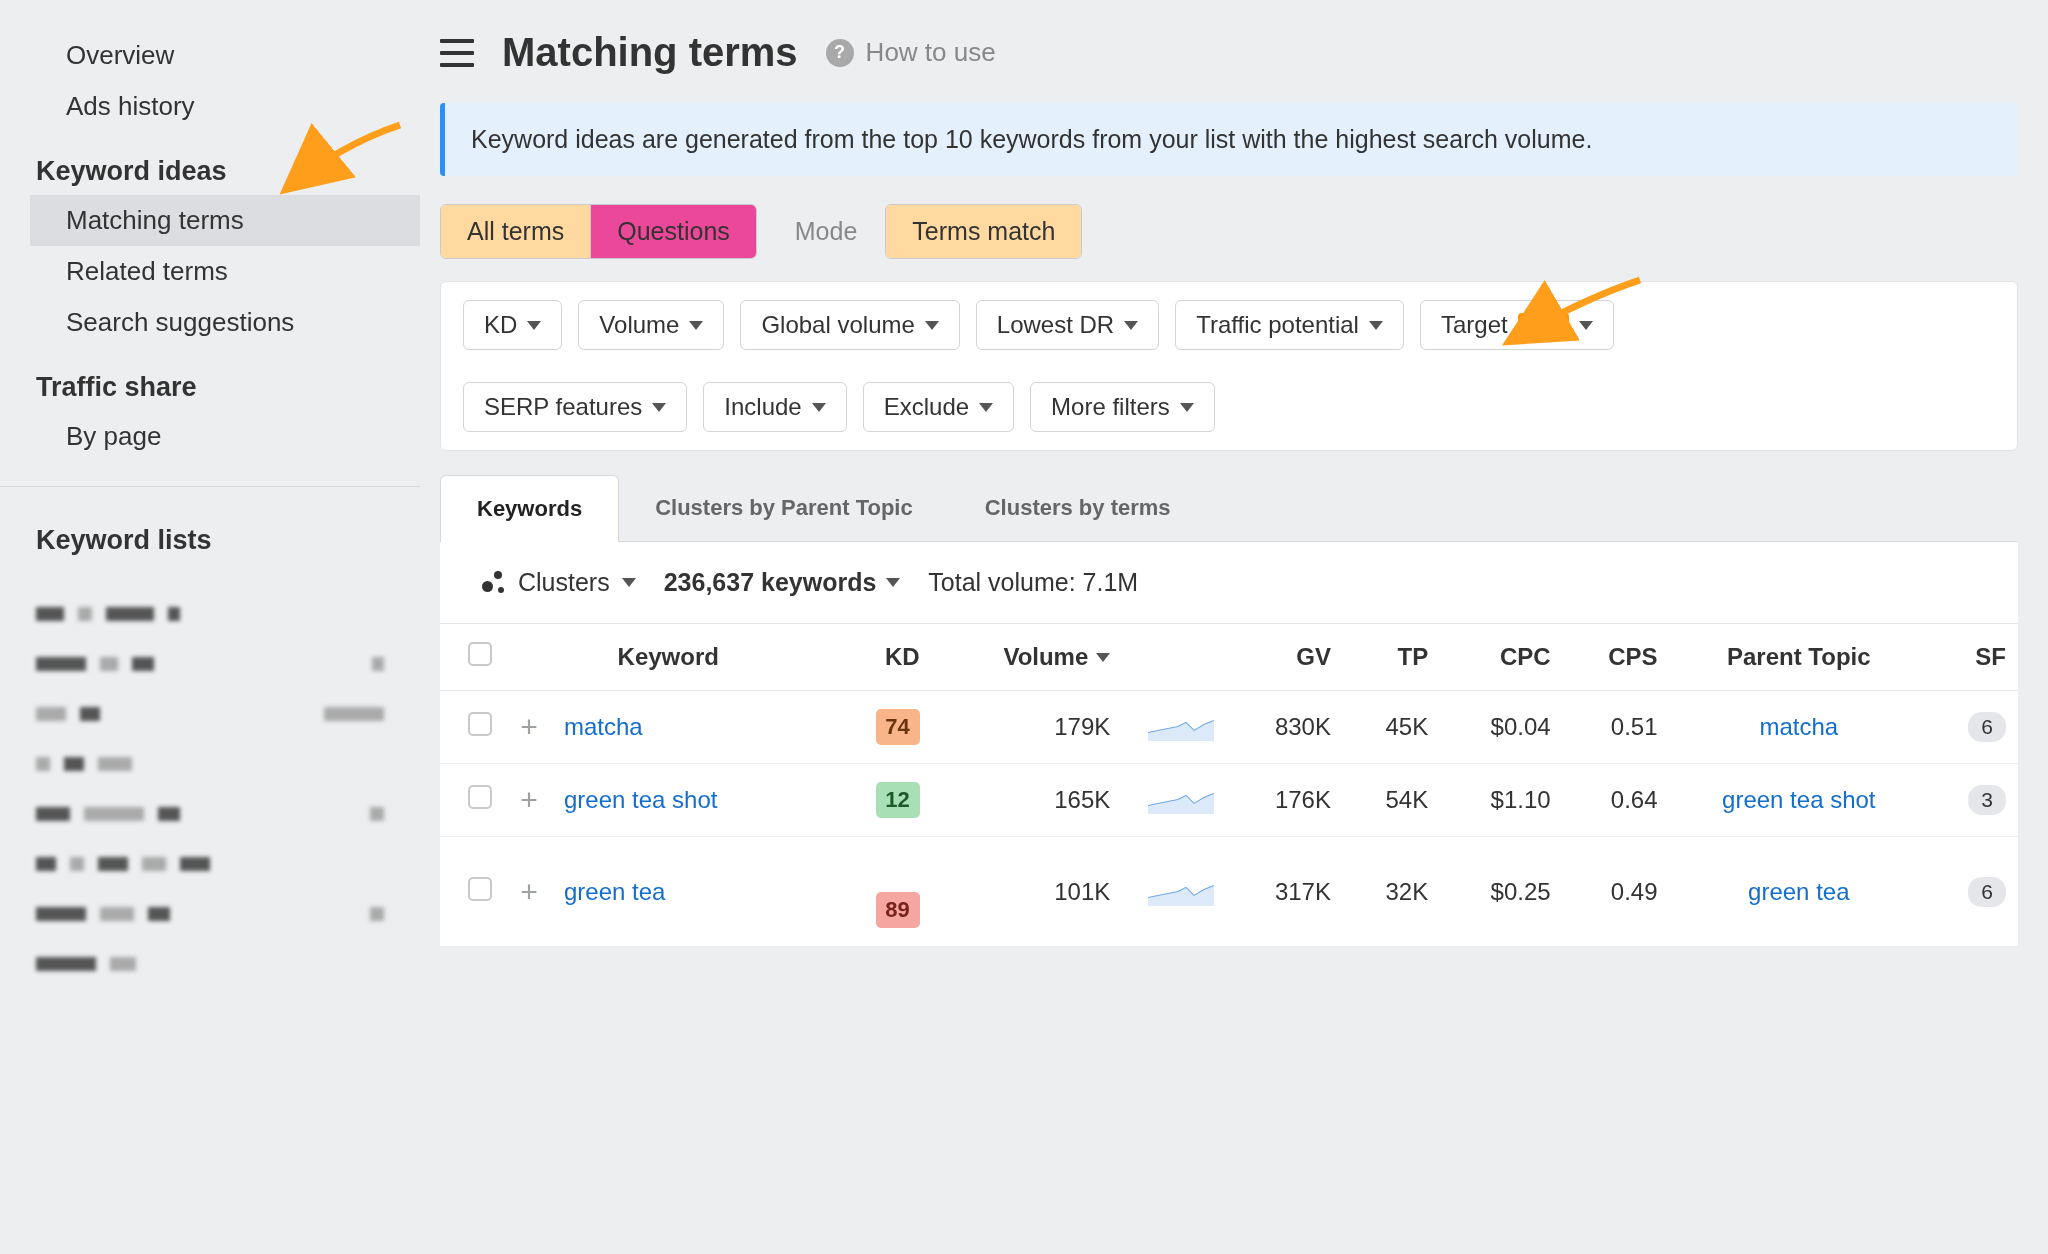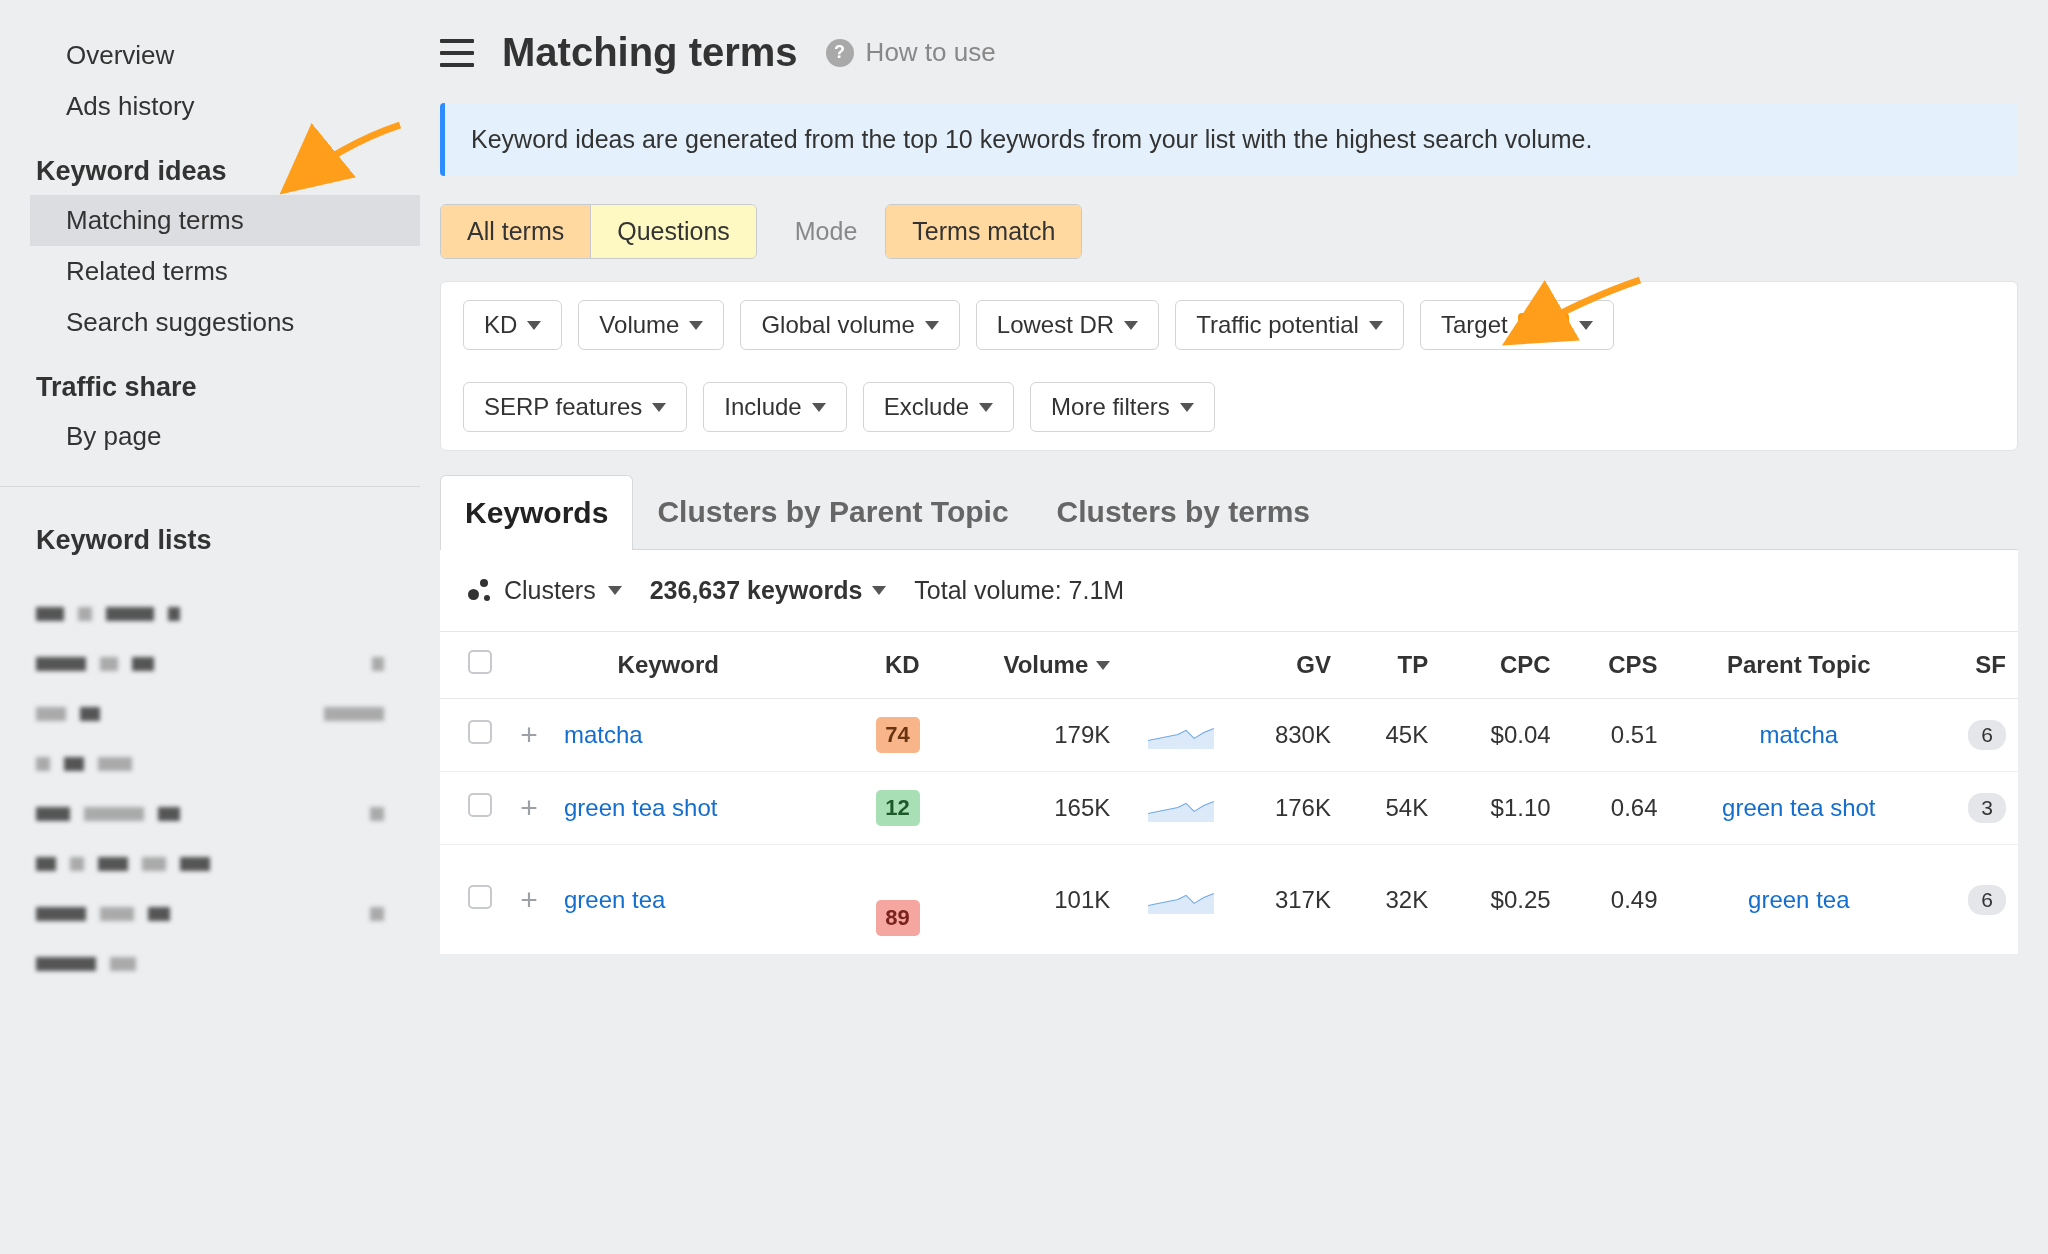--- a/index.html
+++ b/index.html
@@ -65,7 +65,7 @@
 }
 .filter-row-1 { display: flex; align-items: center; gap: 14px; margin-bottom: 22px; text-align: right; }
 .seg-group { display: flex; border: 1px solid #c8cace; border-radius: 6px; overflow: hidden; }
-.seg-btn { padding: 12px 26px; font-size: 25px; background: #fef9c3; cursor: pointer; border-right: 1px solid #c8cace; }
+.seg-btn { padding: 12px 26px; font-size: 25px; background: #ec4899; cursor: pointer; border-right: 1px solid #c8cace; }
 .seg-btn:last-child { border-right: 0; }
 .seg-btn.active { background: #ffd9a0; }
 .mode-label { font-size: 25px; color: #888; margin: 0 14px 0 24px; }

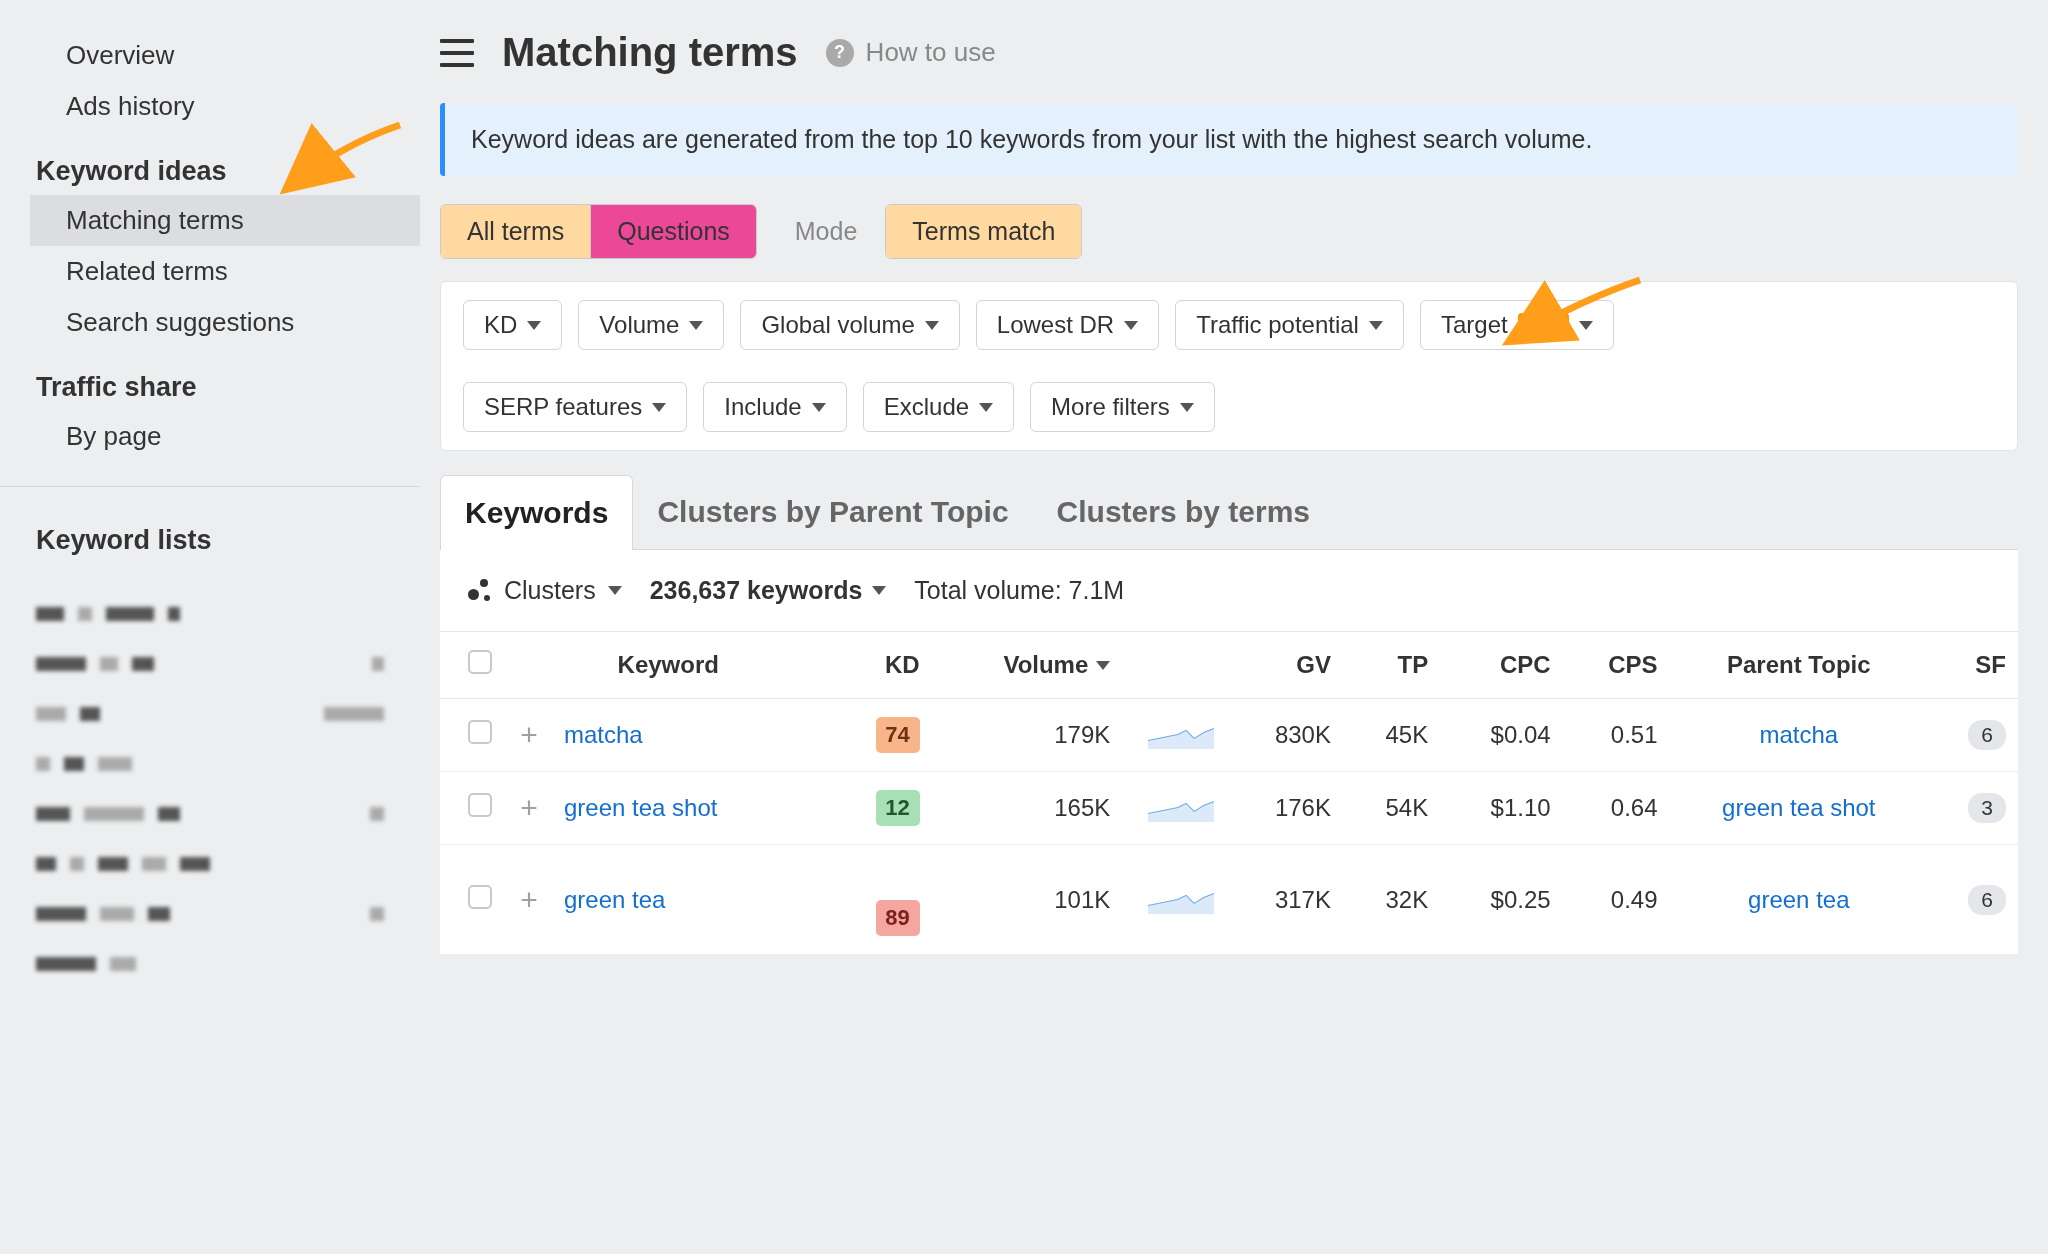--- a/index.html
+++ b/index.html
@@ -82,7 +82,7 @@
 .caret { width: 0; height: 0; border-left: 7px solid transparent; border-right: 7px solid transparent; border-top: 9px solid #555; display: inline-block; }
 .badge-new { background: #ff9500; color: #fff; font-size: 17px; font-weight: 700; padding: 2px 8px; border-radius: 4px; }
 .tabs { display: flex; border-bottom: 1px solid #d7d8db; }
-.tab { padding: 20px 24px; font-size: 30px; font-weight: 700; color: #666; cursor: pointer; }
+.tab { padding: 20px 36px; font-size: 22px; font-weight: 700; color: #666; cursor: pointer; }
 .tab.active { background: #fff; color: #222; border: 1px solid #d7d8db; border-bottom: 0; border-radius: 6px 6px 0 0; margin-bottom: -1px; }
 .table-wrap { background: #fff; }
 .table-meta { display: flex; align-items: flex-end; gap: 28px; padding: 26px 28px; font-size: 25px; }

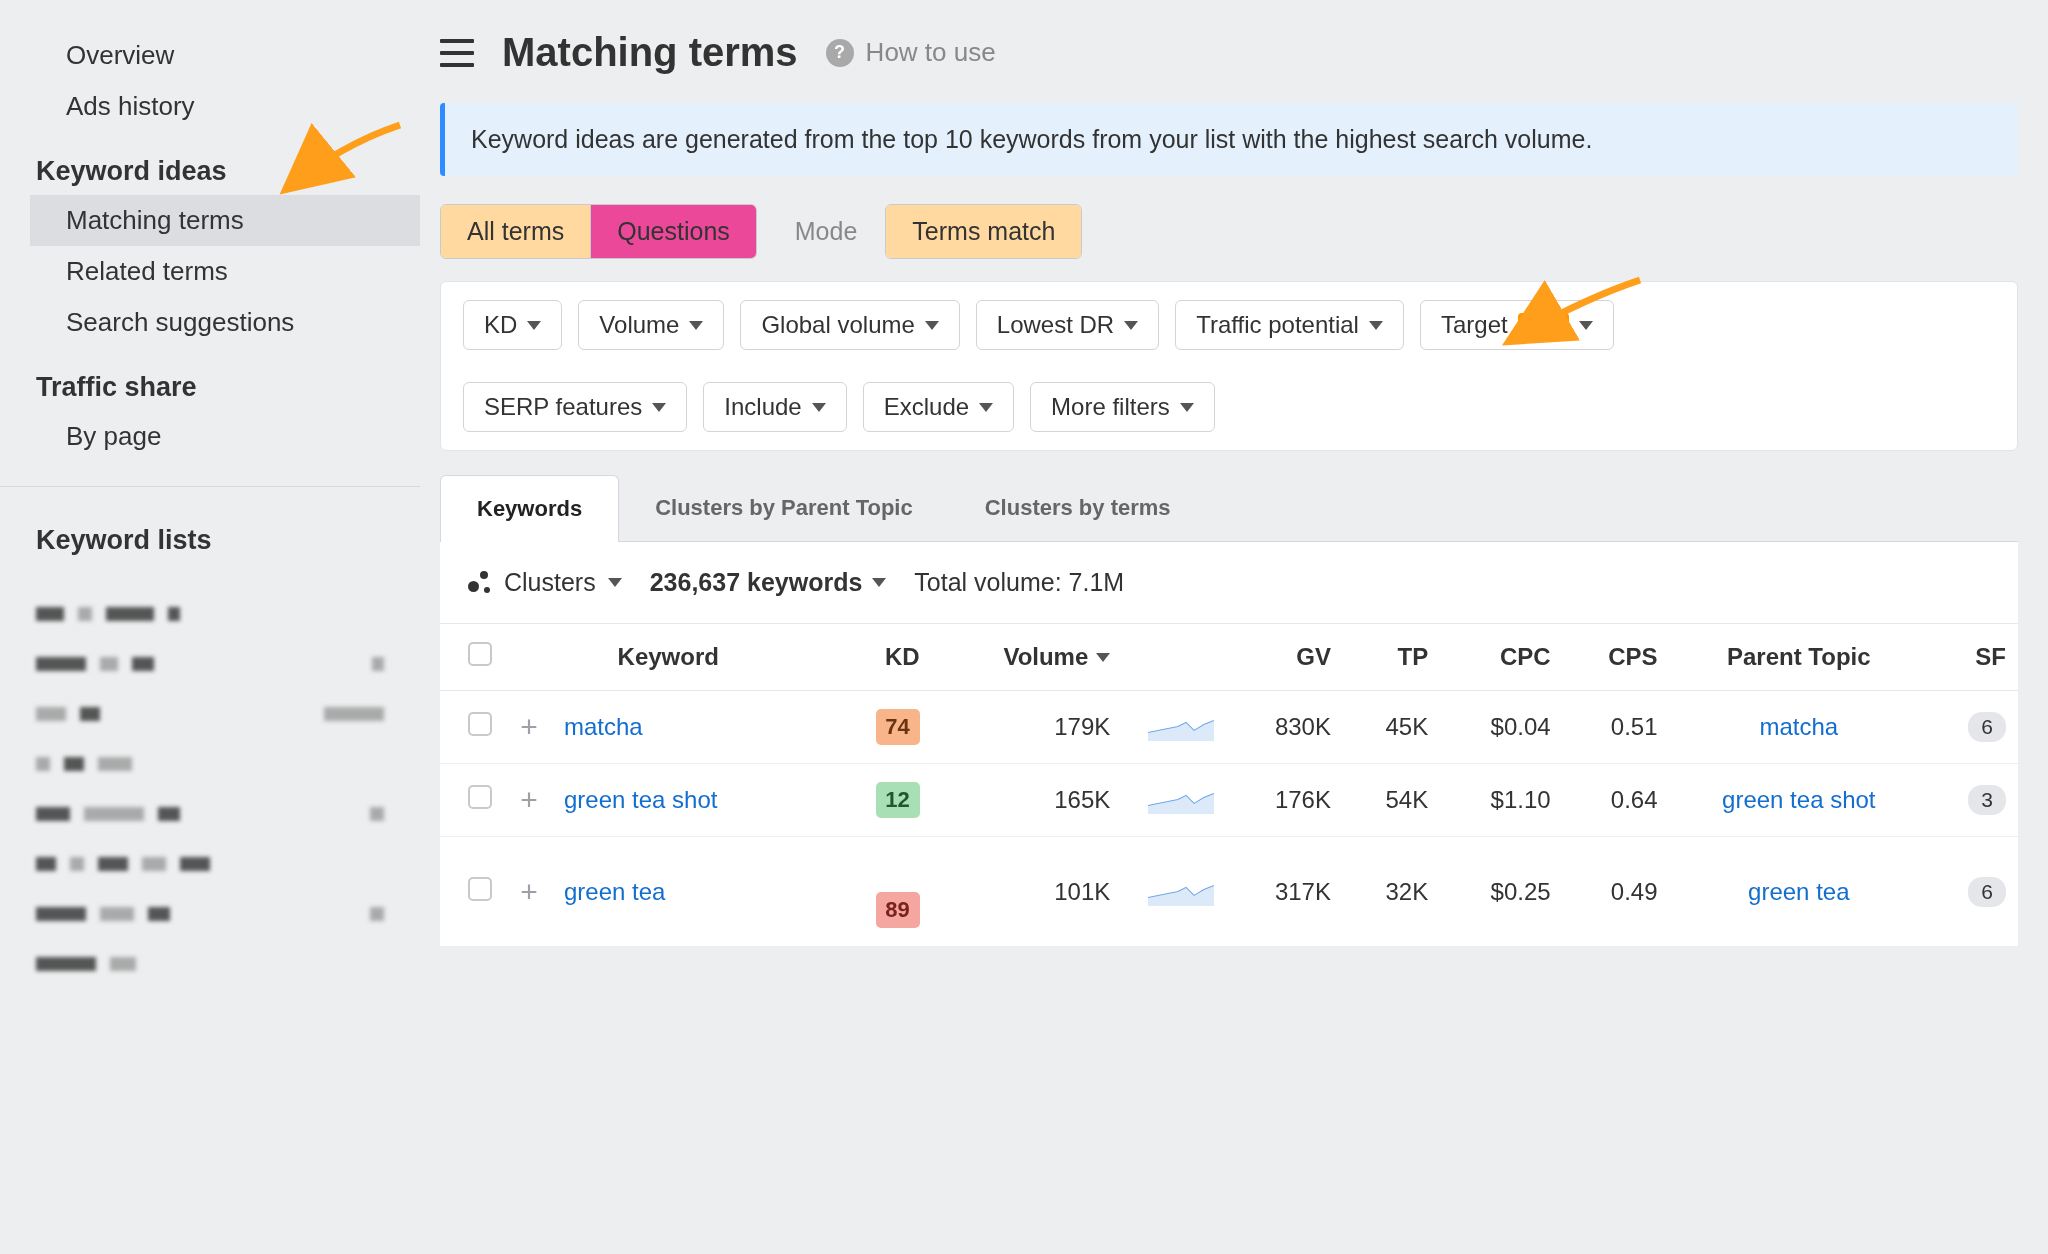--- a/index.html
+++ b/index.html
@@ -85,7 +85,7 @@
 .tab { padding: 20px 36px; font-size: 22px; font-weight: 700; color: #666; cursor: pointer; }
 .tab.active { background: #fff; color: #222; border: 1px solid #d7d8db; border-bottom: 0; border-radius: 6px 6px 0 0; margin-bottom: -1px; }
 .table-wrap { background: #fff; }
-.table-meta { display: flex; align-items: flex-end; gap: 28px; padding: 26px 28px; font-size: 25px; }
+.table-meta { display: flex; align-items: flex-end; gap: 28px; padding: 26px 42px; font-size: 25px; }
 .clusters-ctl { display: flex; align-items: center; gap: 12px; cursor: pointer; }
 .dots-icon { width: 24px; height: 24px; position: relative; }
 .dots-icon::before, .dots-icon::after { content: ''; position: absolute; border-radius: 50%; background: #333; }

